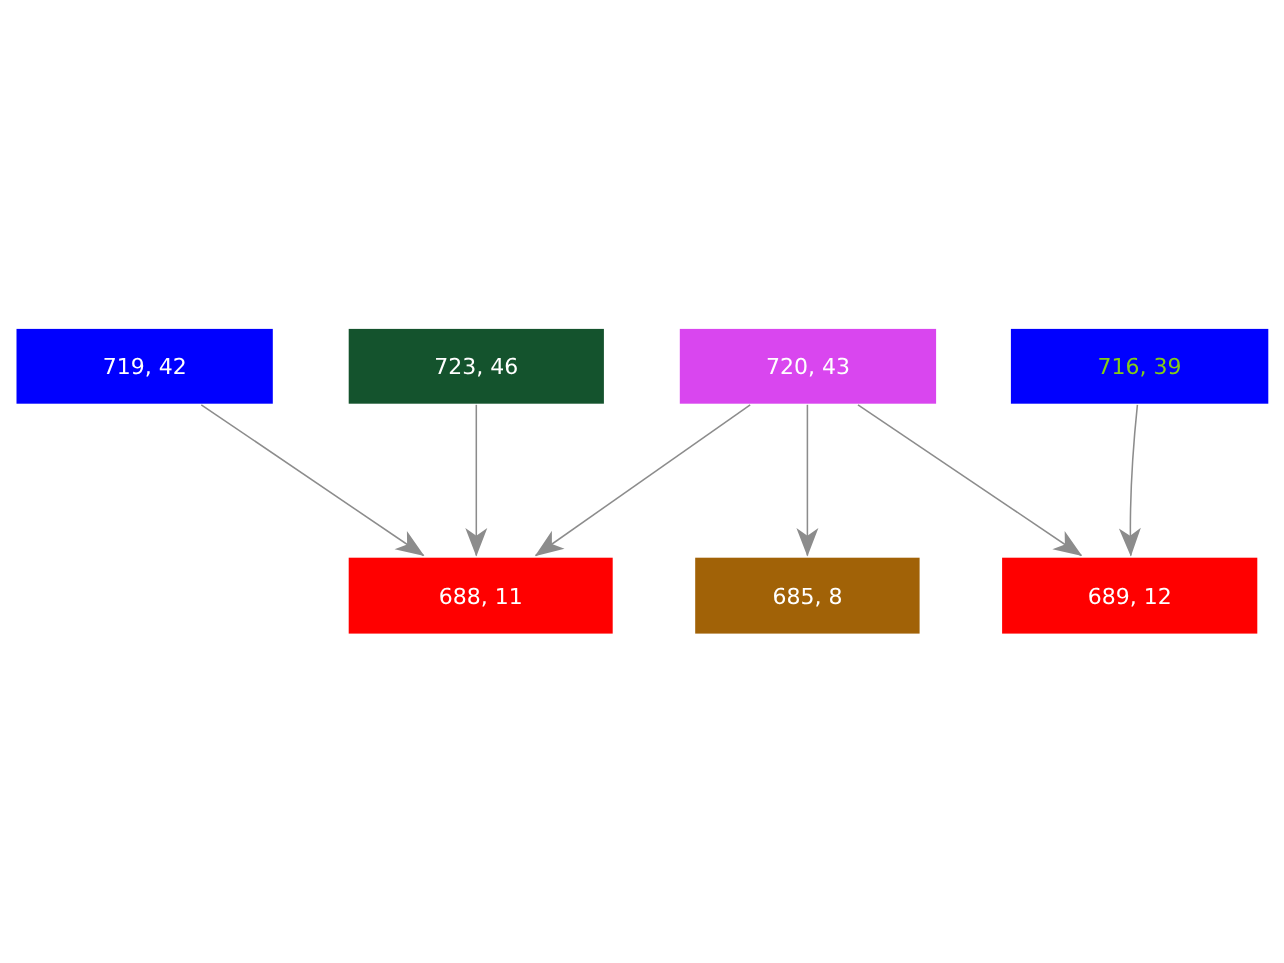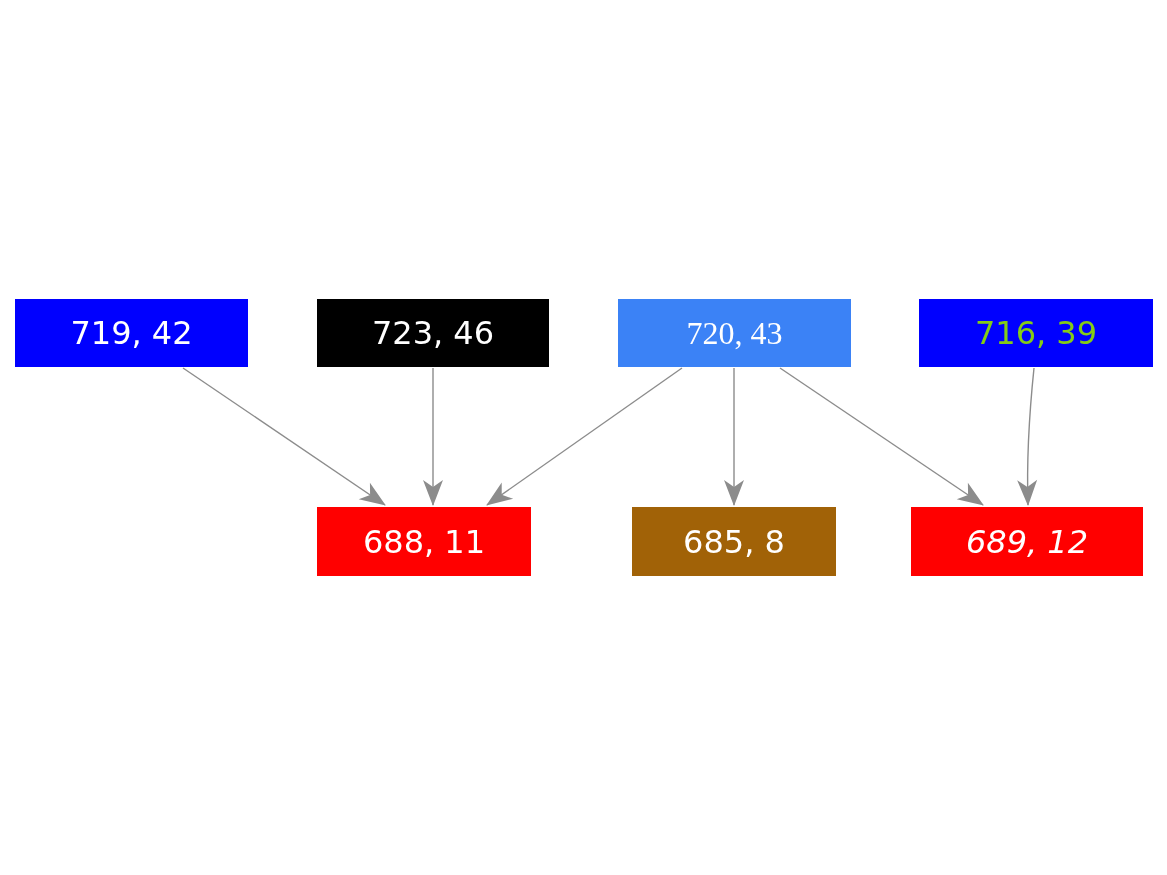--- a/index.html
+++ b/index.html
@@ -30,7 +30,7 @@
     justify-content: center;
     box-sizing: border-box;
     color: #ffffff;
-    font-size: 32px;
+    font-size: 20px;
     line-height: 1;
     white-space: nowrap;
   }

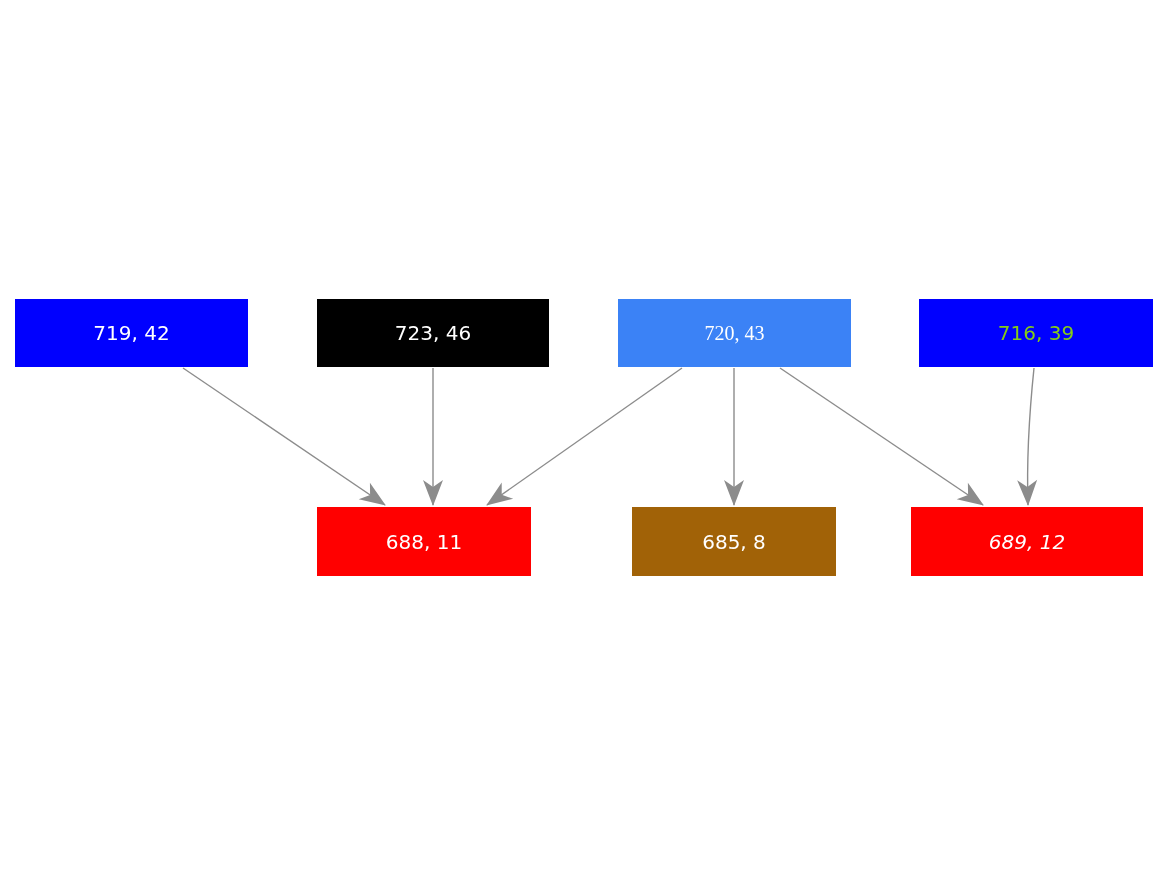--- a/index.html
+++ b/index.html
@@ -59,7 +59,7 @@
   <div class="node" style="left: 15px; top: 299px; width: 233px; height: 68px; background: rgb(0, 0, 255); color: rgb(255, 255, 255);">
     <span>719, 42</span>
   </div>
-  <div class="node" style="left: 317px; top: 299px; width: 232px; height: 68px; background: #000000; color: rgb(255, 255, 255);">
+  <div class="node" style="left: 317px; top: 299px; width: 232px; height: 68px; background: #14532d; color: rgb(255, 255, 255);">
     <span>723, 46</span>
   </div>
   <div class="node" style="left: 618px; top: 299px; width: 233px; height: 68px; background: #3b82f6; color: rgb(255, 255, 255); font-family: Liberation Serif, serif;">

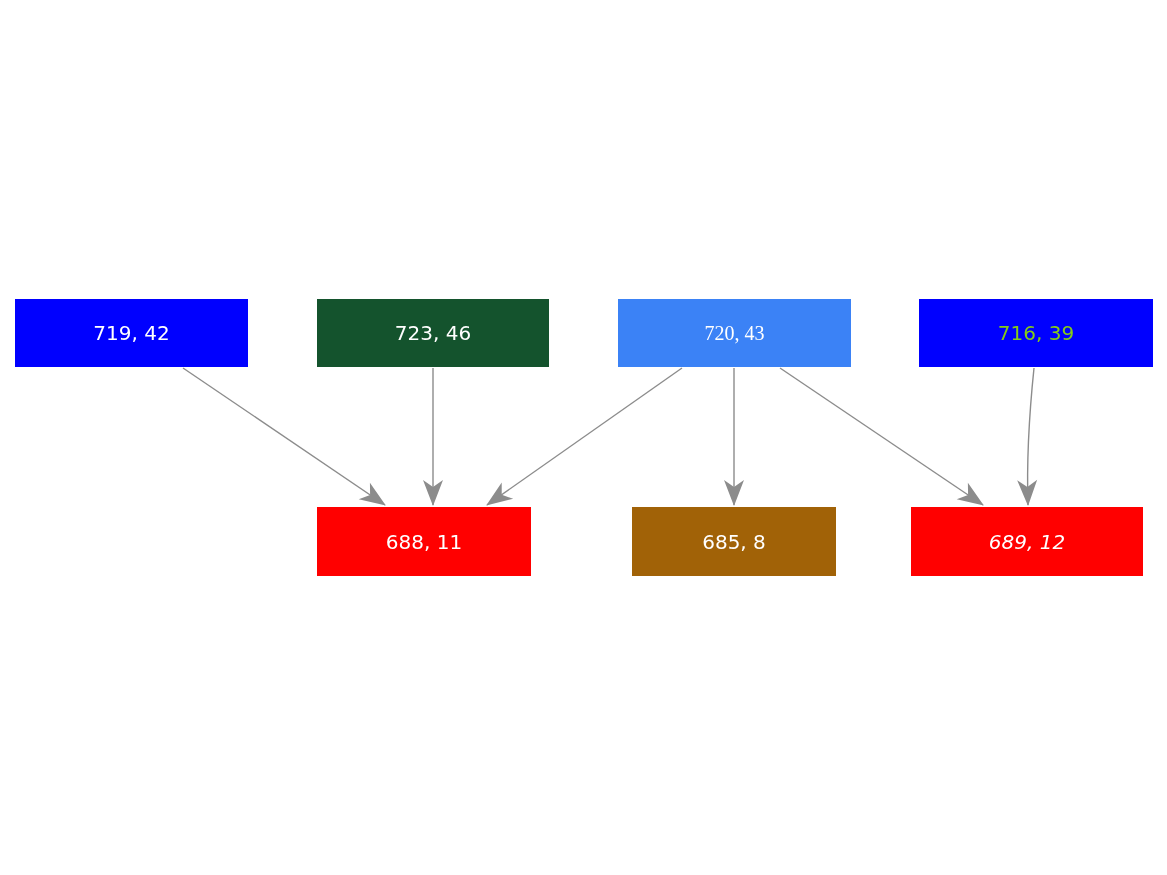--- a/index.html
+++ b/index.html
@@ -62,7 +62,7 @@
   <div class="node" style="left: 317px; top: 299px; width: 232px; height: 68px; background: #14532d; color: rgb(255, 255, 255);">
     <span>723, 46</span>
   </div>
-  <div class="node" style="left: 618px; top: 299px; width: 233px; height: 68px; background: #3b82f6; color: rgb(255, 255, 255); font-family: Liberation Serif, serif;">
+  <div class="node" style="left: 618px; top: 299px; width: 233px; height: 68px; background: #d946ef; color: rgb(255, 255, 255);">
     <span>720, 43</span>
   </div>
   <div class="node" style="left: 919px; top: 299px; width: 234px; height: 68px; background: rgb(0, 0, 255); color: #84cc16;">

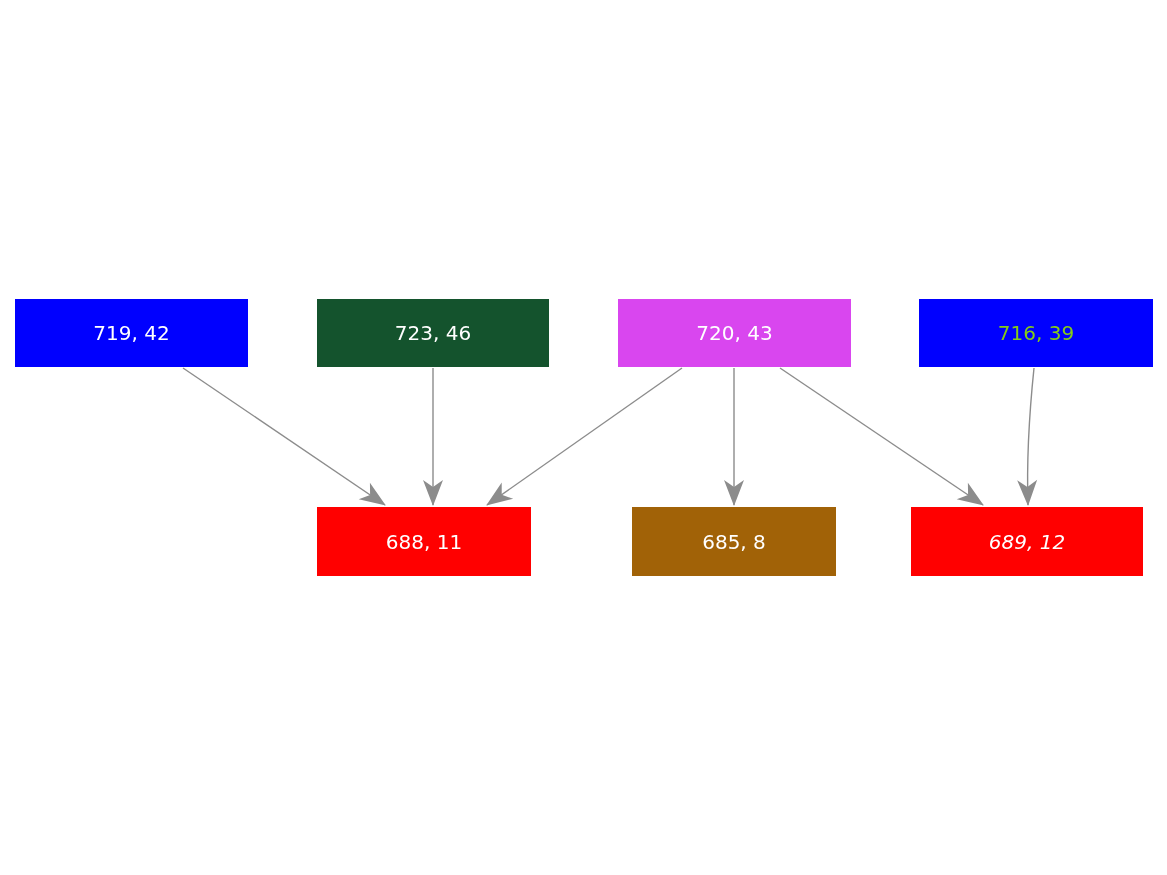--- a/index.html
+++ b/index.html
@@ -68,7 +68,7 @@
   <div class="node" style="left: 919px; top: 299px; width: 234px; height: 68px; background: rgb(0, 0, 255); color: #84cc16;">
     <span>716, 39</span>
   </div>
-  <div class="node" style="left: 317px; top: 507px; width: 214px; height: 69px; background: rgb(255, 0, 0); color: rgb(255, 255, 255);">
+  <div class="node" style="left: 317px; top: 507px; width: 240px; height: 69px; background: rgb(255, 0, 0); color: rgb(255, 255, 255);">
     <span>688, 11</span>
   </div>
   <div class="node" style="left: 632px; top: 507px; width: 204px; height: 69px; background: #a16207; color: rgb(255, 255, 255);">

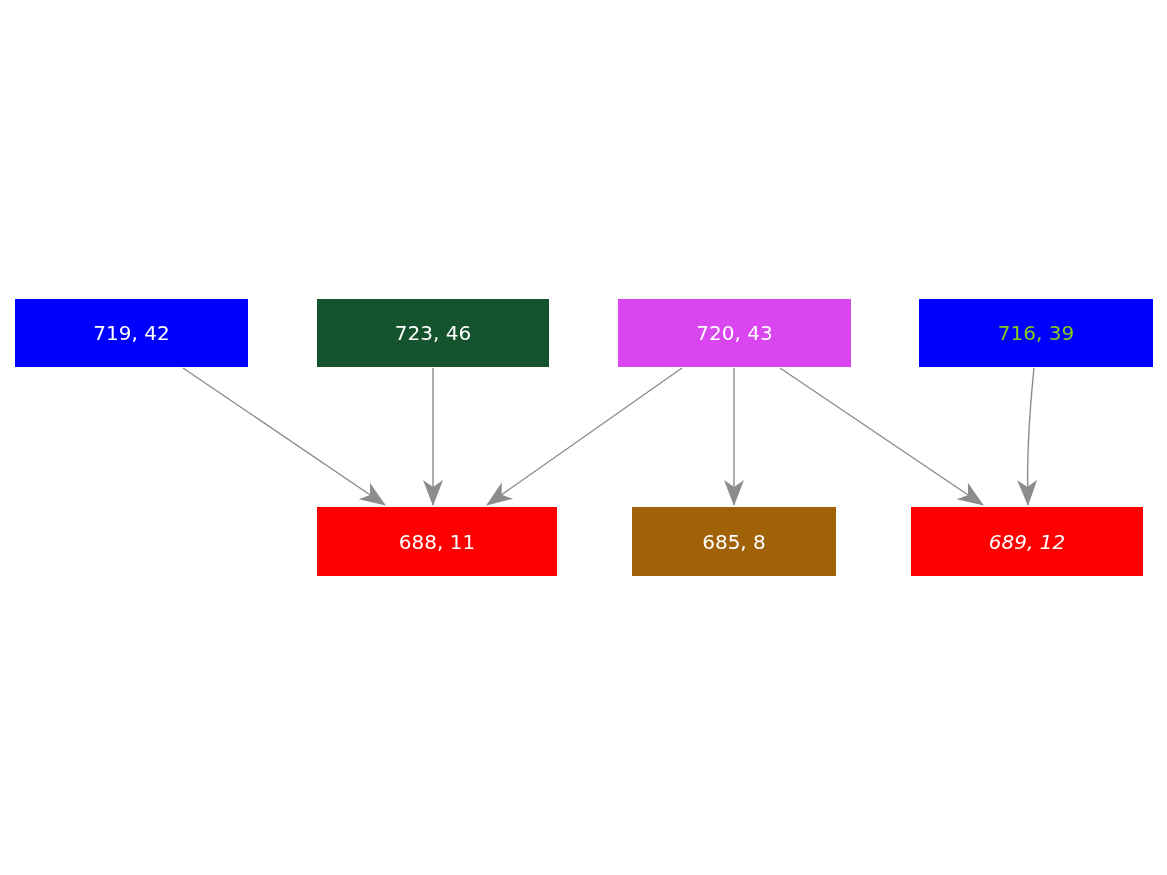--- a/index.html
+++ b/index.html
@@ -74,7 +74,7 @@
   <div class="node" style="left: 632px; top: 507px; width: 204px; height: 69px; background: #a16207; color: rgb(255, 255, 255);">
     <span>685, 8</span>
   </div>
-  <div class="node" style="left: 911px; top: 507px; width: 232px; height: 69px; background: rgb(255, 0, 0); color: rgb(255, 255, 255); font-style: italic;">
+  <div class="node" style="left: 911px; top: 507px; width: 232px; height: 69px; background: rgb(255, 0, 0); color: rgb(255, 255, 255);">
     <span>689, 12</span>
   </div>
 

